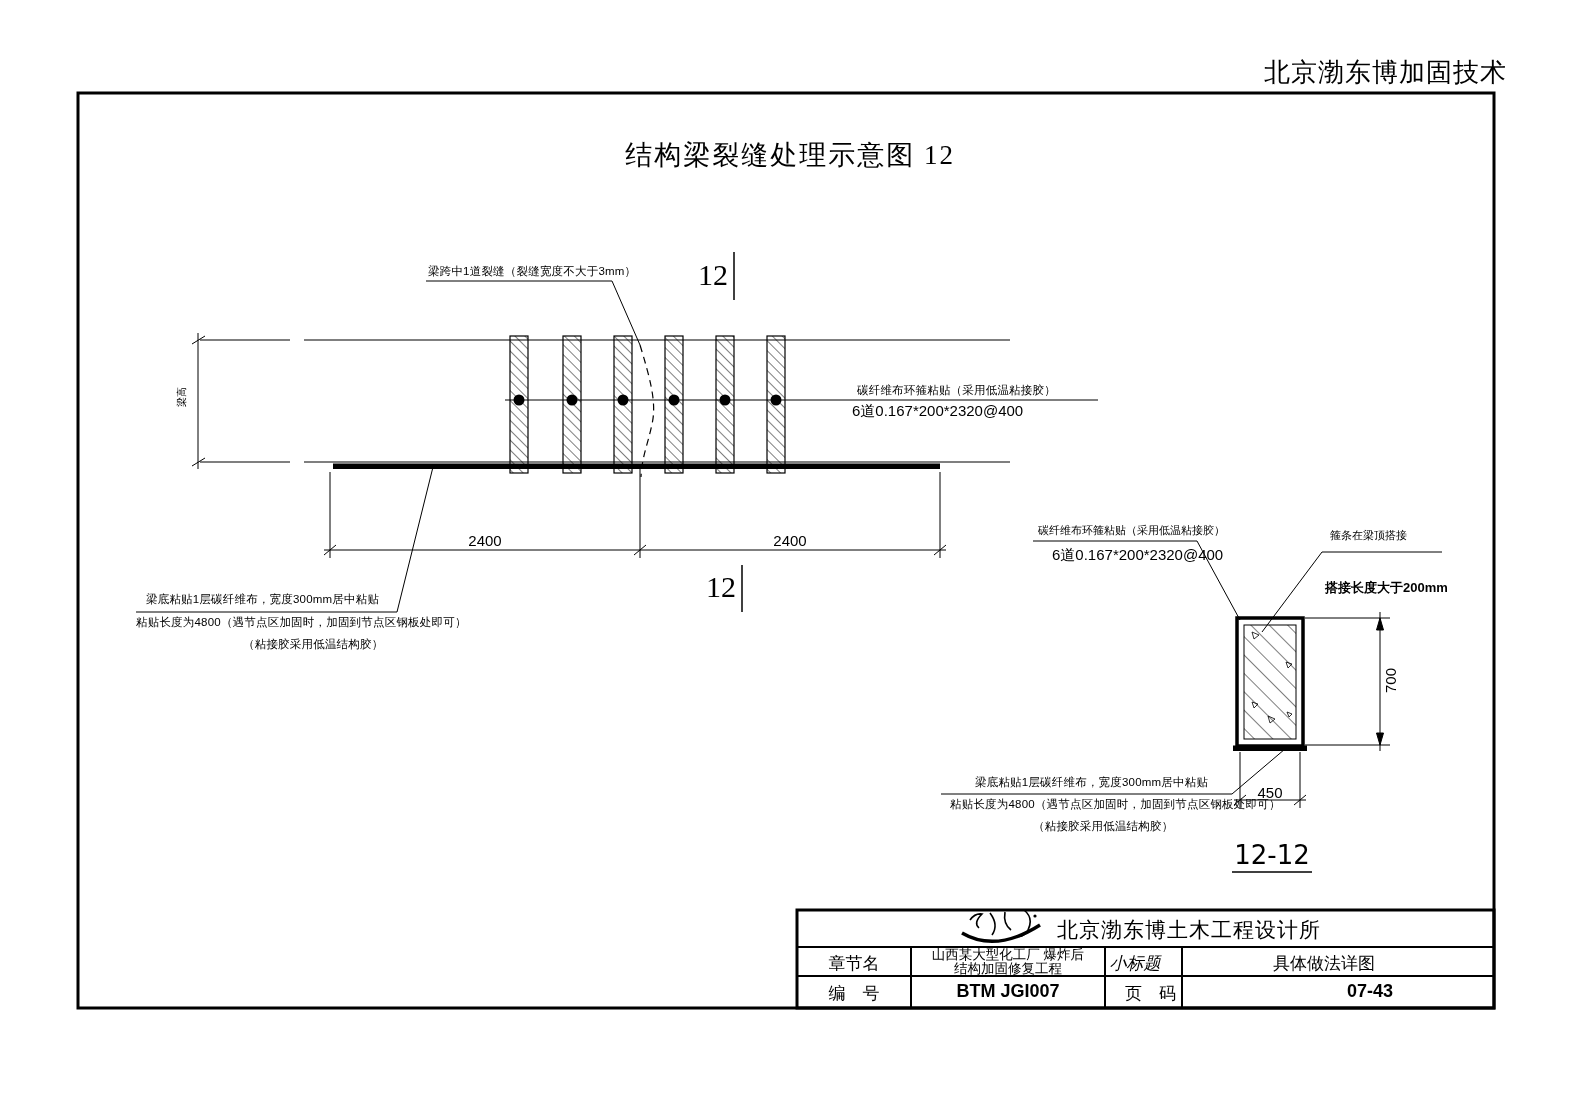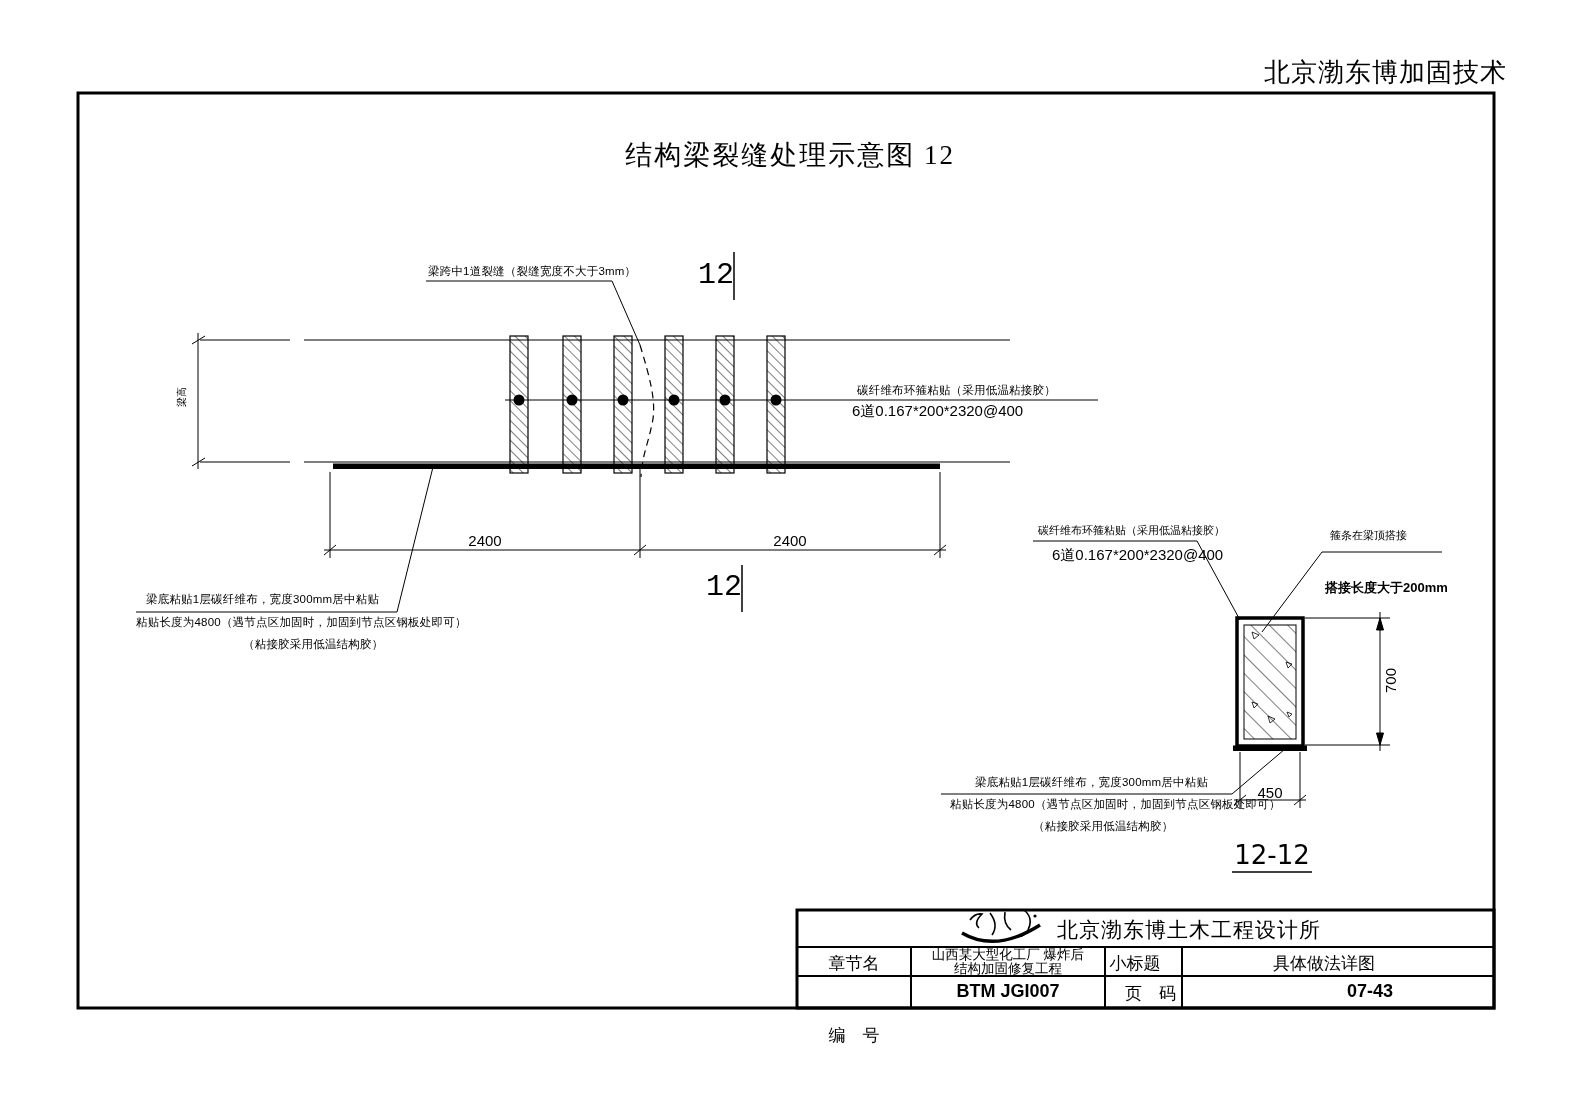--- a/index.html
+++ b/index.html
@@ -7,7 +7,7 @@
   .abs{position:absolute;white-space:nowrap;}
   .note{font-size:11.5px;letter-spacing:0.2px;}
   .dim{font-size:15px;}
-  .marker{font-size:30px;font-family:Liberation Mono, monospace;}
+  .marker{font-size:30px;font-family:Liberation Serif, serif;}
   .tb{font-size:17px;}
   svg{position:absolute;left:0;top:0;}
   .ctr{text-align:center;}

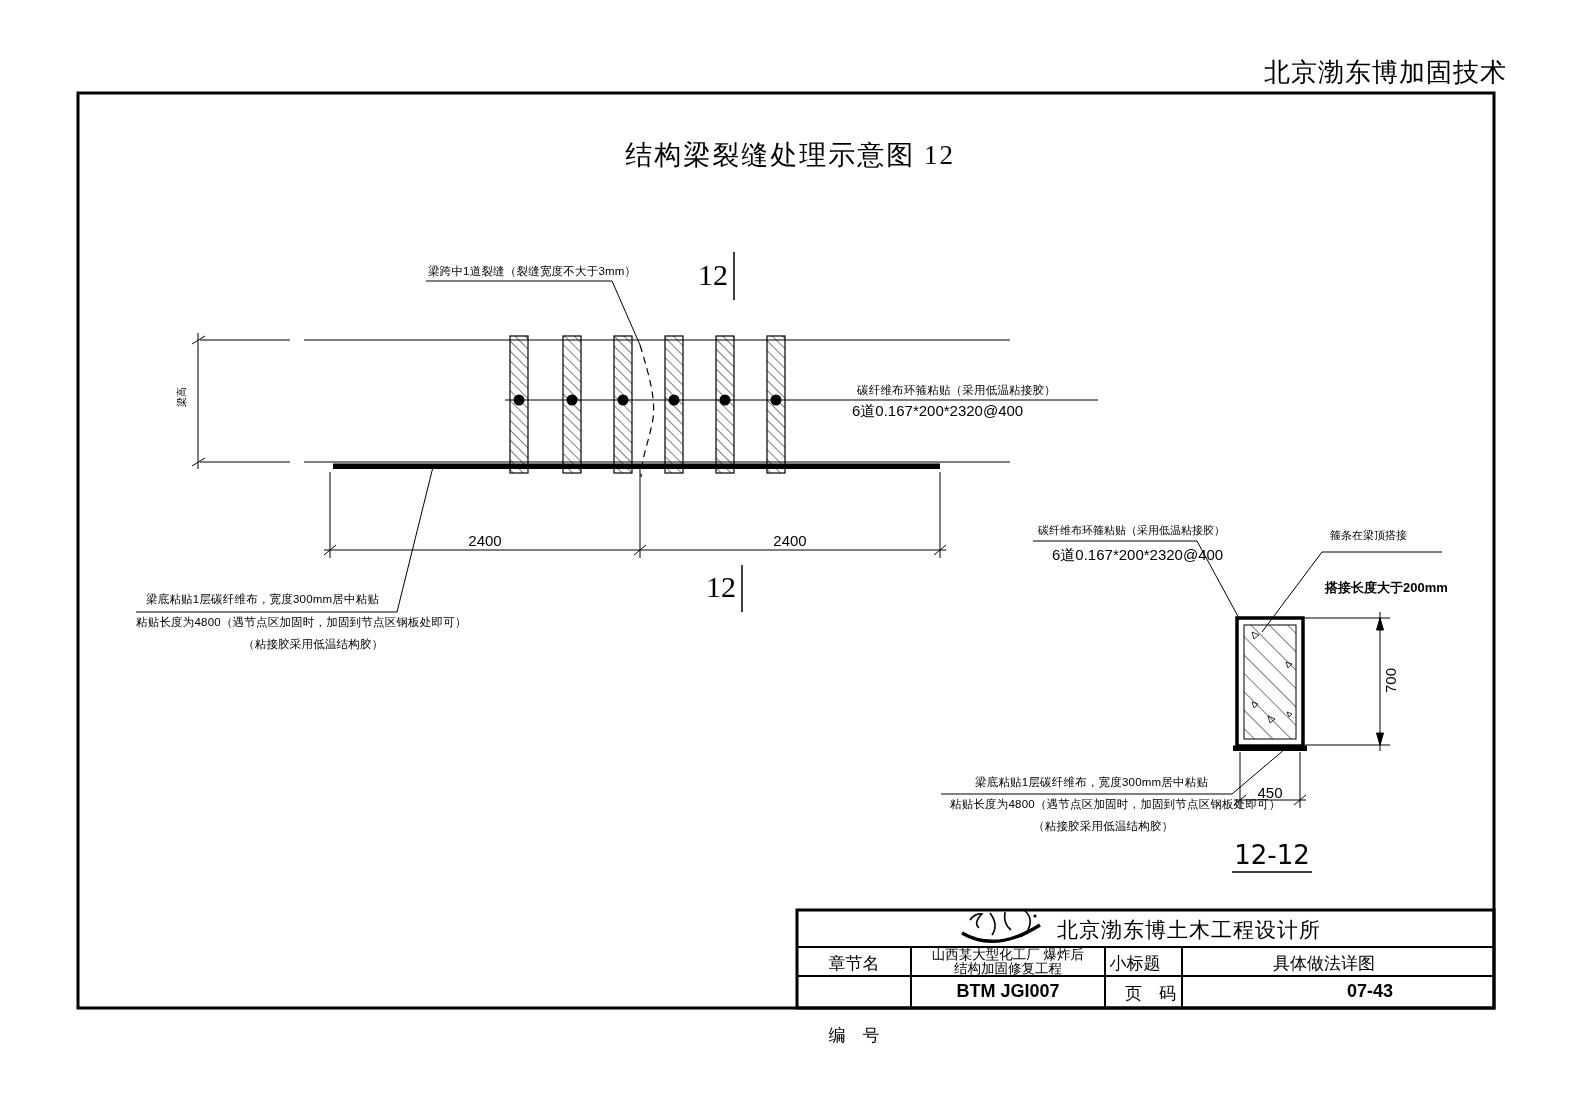--- a/index.html
+++ b/index.html
@@ -183,7 +183,7 @@
 <div class="abs tb ctr" style="left:797px;top:952px;width:114px;">章节名</div>
 <div class="abs ctr" style="left:911px;top:946px;width:194px;font-size:13.5px;">山西某大型化工厂 爆炸后</div>
 <div class="abs ctr" style="left:911px;top:960px;width:194px;font-size:13.5px;">结构加固修复工程</div>
-<div class="abs tb ctr" style="left:1105px;top:952px;width:60px;">小标题</div>
+<div class="abs tb ctr" style="left:1105px;top:952px;width:60px;font-style:italic;">小标题</div>
 <div class="abs tb ctr" style="left:1182px;top:952px;width:284px;">具体做法详图</div>
 
 <div class="abs tb ctr" style="left:797px;top:982px;width:114px;margin-top:42px;">编　号</div>

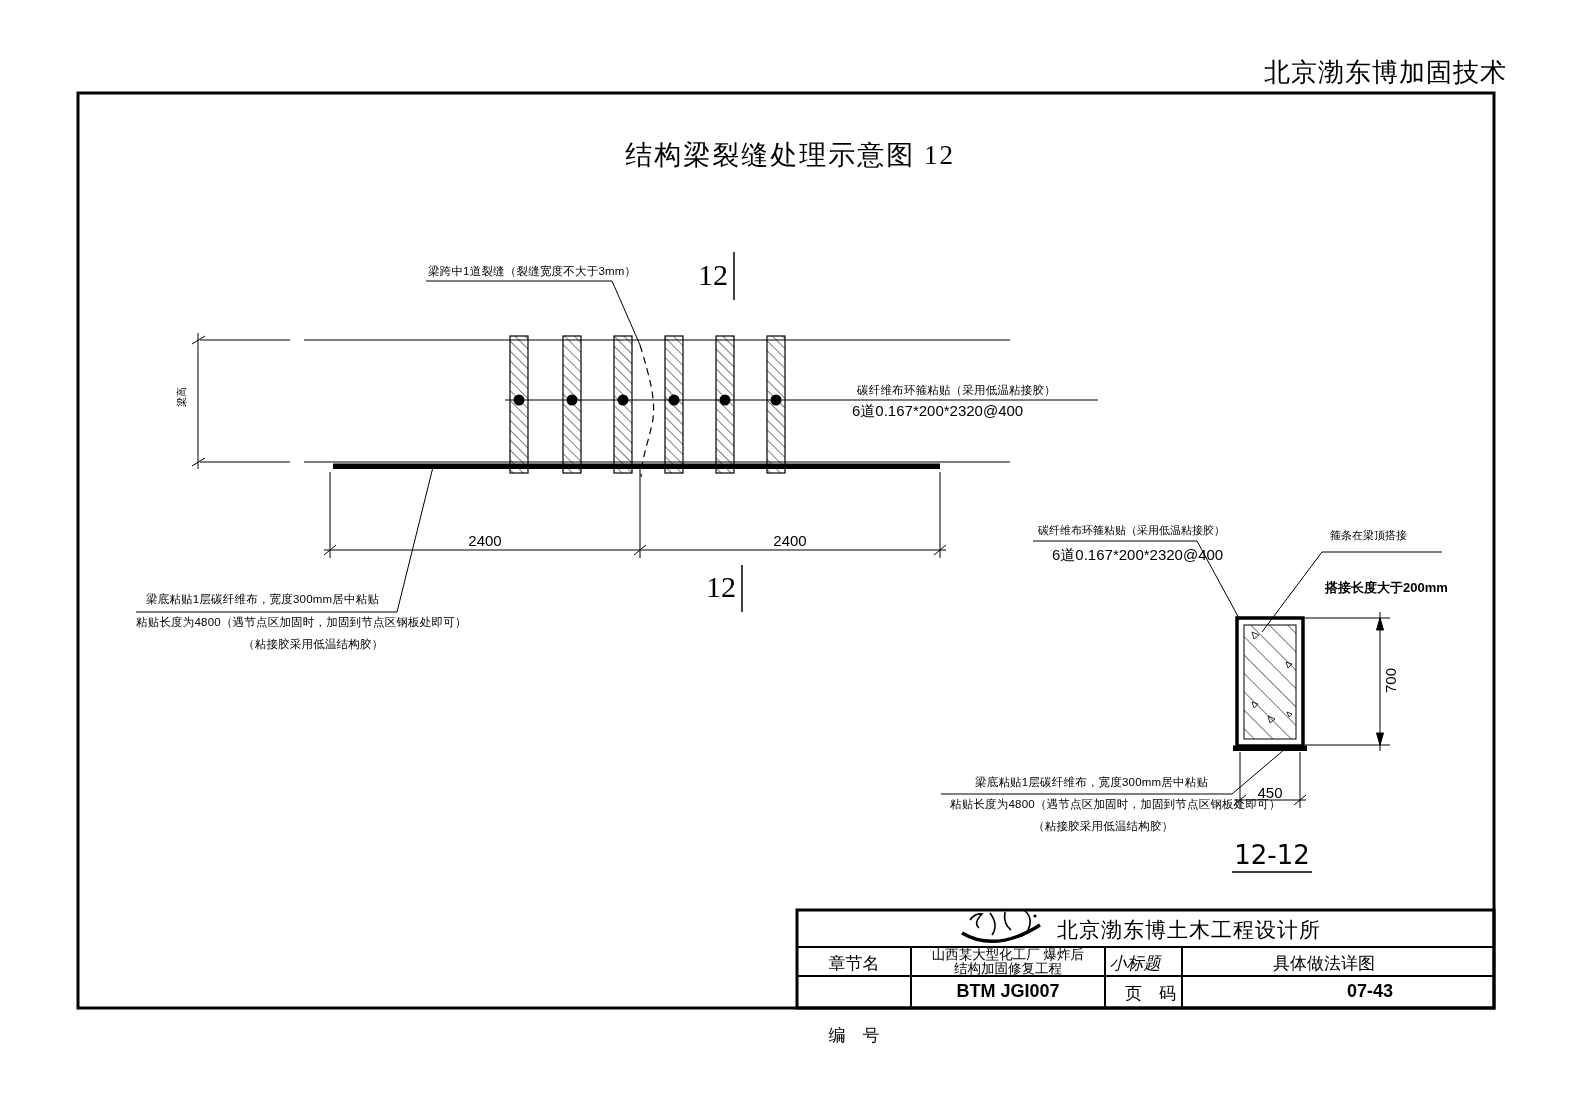--- a/index.html
+++ b/index.html
@@ -186,7 +186,7 @@
 <div class="abs tb ctr" style="left:1105px;top:952px;width:60px;font-style:italic;">小标题</div>
 <div class="abs tb ctr" style="left:1182px;top:952px;width:284px;">具体做法详图</div>
 
-<div class="abs tb ctr" style="left:797px;top:982px;width:114px;margin-top:42px;">编　号</div>
+<div class="abs tb ctr" style="left:797px;top:982px;width:114px;">编　号</div>
 <div class="abs ctr" style="left:911px;top:981px;width:194px;font-size:18px;font-weight:bold;font-stretch:condensed;">BTM JGI007</div>
 <div class="abs tb ctr" style="left:1105px;top:982px;width:77px;padding-left:7px;">页　码</div>
 <div class="abs ctr" style="left:1182px;top:981px;width:376px;font-size:18px;font-weight:bold;">07-43</div>

